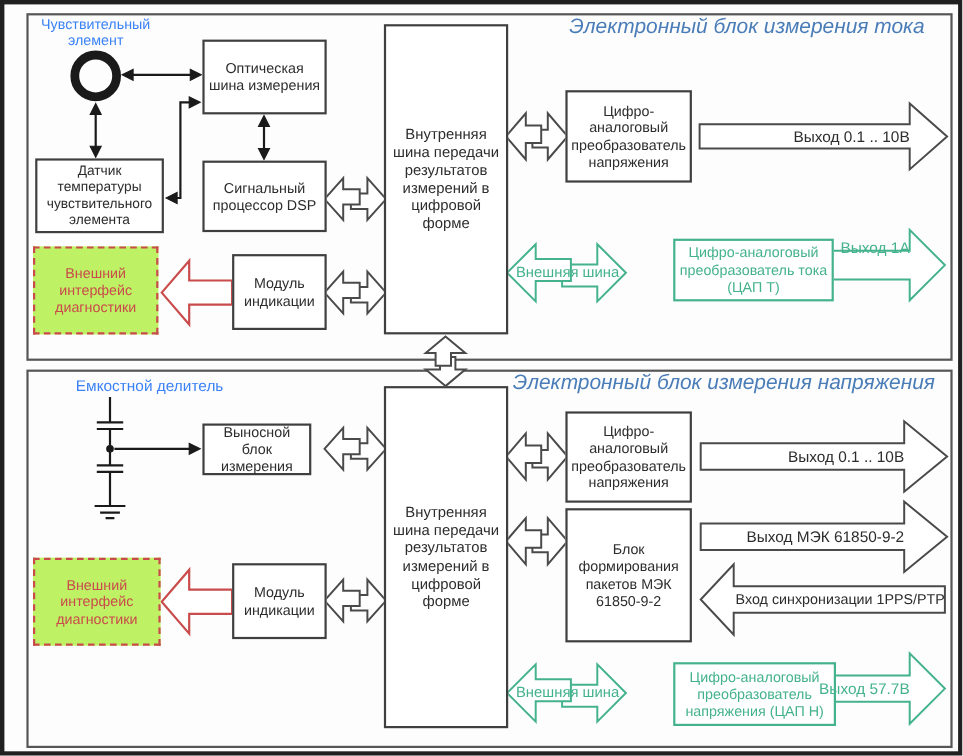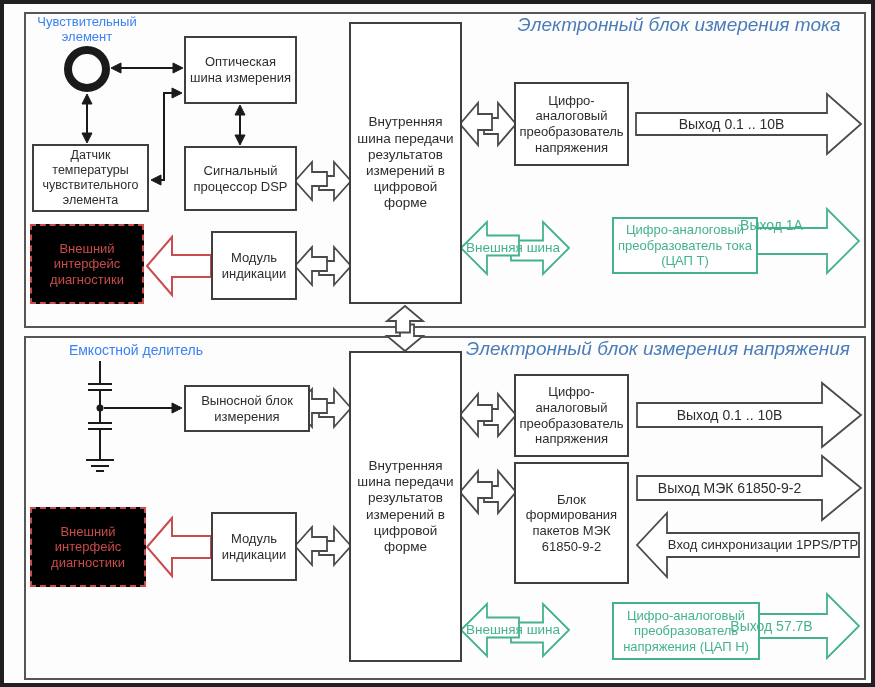--- a/index.html
+++ b/index.html
@@ -16,7 +16,7 @@
          font-size:19px;text-align:center;z-index:2;white-space:nowrap;}
   .lbl{position:absolute;font-size:13px;line-height:1.15;color:#3b82f6;text-align:center;z-index:2;}
   .alabel{position:absolute;height:18px;line-height:18px;font-size:14px;color:#2d2d2d;
-          text-align:center;z-index:2;white-space:nowrap;}
+          text-align:right;z-index:2;white-space:nowrap;}
   .green-t{color:var(--green,#44b28c);}
 </style>
 </head>

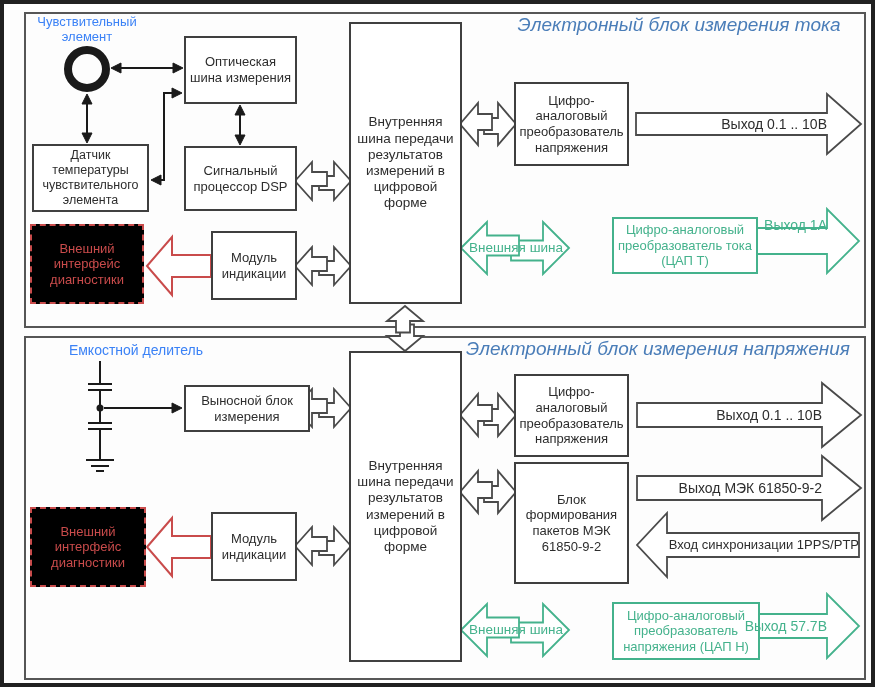--- a/index.html
+++ b/index.html
@@ -10,7 +10,7 @@
   .box{position:absolute;background:#ffffff;border:2px solid #3f3f3f;box-sizing:border-box;
        display:flex;align-items:center;justify-content:center;text-align:center;
        font-size:13px;line-height:1.2;color:#2d2d2d;padding:2px;z-index:2;}
-  .red-box{border:2px dashed var(--red,#c94b4b);color:var(--red,#c94b4b);background:#000000;}
+  .red-box{border:2px dashed var(--red,#c94b4b);color:var(--red,#c94b4b);background:#bef264;}
   .green-box{border:2px solid var(--green,#44b28c);color:var(--green,#44b28c);margin-left:44px;}
   .title{position:absolute;color:var(--accent-blue,#4a7db8);font-style:italic;font-weight:normal;
          font-size:19px;text-align:center;z-index:2;white-space:nowrap;}

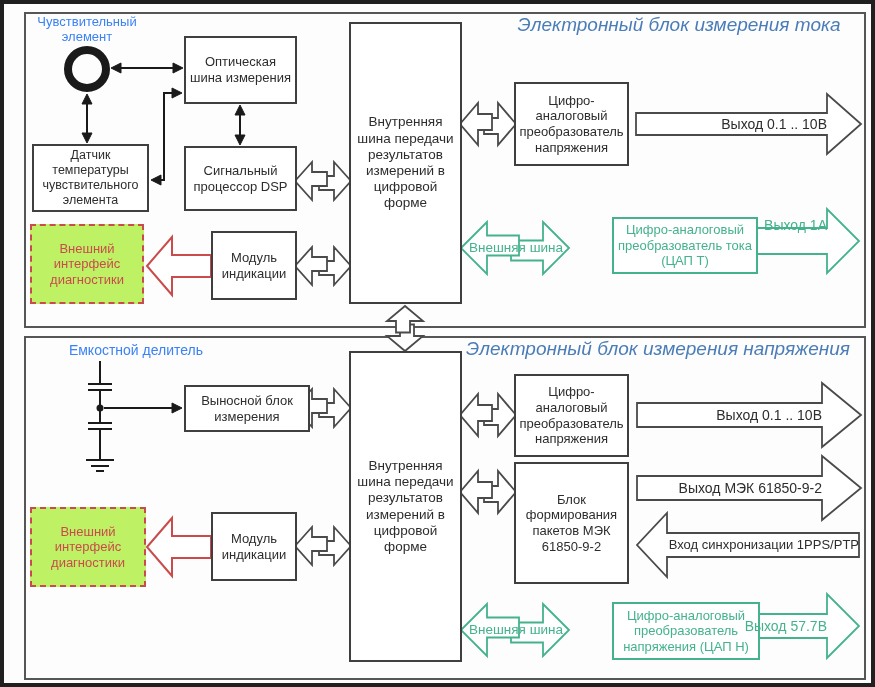--- a/index.html
+++ b/index.html
@@ -103,7 +103,7 @@
   <div class="alabel green-t" style="left:712px;top:212px;width:111px">Выход 1А</div>
 
   <div class="lbl" style="left:32px;top:338px;width:200px;text-align:center;font-size:14px">Емкостной делитель</div>
-  <div class="box" style="left:180px;top:381px;width:126px;height:47px">Выносной блок измерения</div>
+  <div class="box" style="left:180px;top:381px;width:99px;height:47px">Выносной блок измерения</div>
   <div class="box" style="left:345px;top:347px;width:113px;height:311px;font-size:13.5px">Внутренняя шина передачи результатов измерений в цифровой форме</div>
   <div class="box" style="left:510px;top:370px;width:115px;height:83px">Цифро-аналоговый преобразователь напряжения</div>
   <div class="box" style="left:510px;top:458px;width:115px;height:122px">Блок формирования пакетов МЭК 61850-9-2</div>

